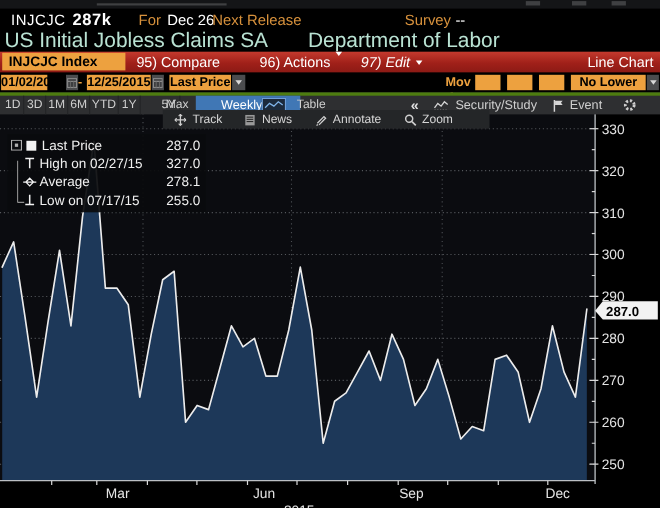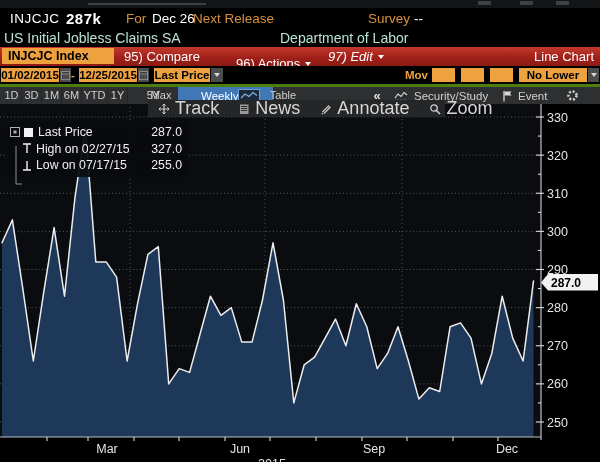--- a/index.html
+++ b/index.html
@@ -12,7 +12,7 @@
   
   .hrow{position:absolute;left:0;width:600px;background:#000;z-index:2;}
   #row1{top:8px;height:21px;line-height:21px;font-size:13.5px;color:#fff;}
-  #row2{top:29px;height:18px;line-height:18px;font-size:14px;color:#b9e2d3;}
+  #row2{top:29px;height:18px;line-height:18px;font-size:19px;color:#b9e2d3;}
   .amber-text{color:#d7913c;}
   .white-text{color:#fff;}
   #big-val{font-size:15px;font-weight:bold;letter-spacing:.5px;}

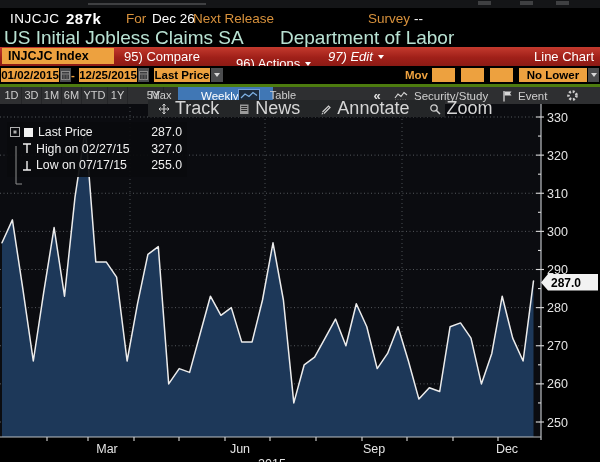--- a/index.html
+++ b/index.html
@@ -88,7 +88,7 @@
   <div id="redbar" class="hrow">
     <span class="amber-box" id="ticker-box">INJCJC Index</span>
     <span class="abs" style="left:124px;">95) Compare</span>
-    <span class="abs" style="left:236px;display:flex;align-items:center;height:33px;gap:5px;">
+    <span class="abs" style="left:236px;display:flex;height:33px;gap:5px;">
       <span>96) Actions</span>
       <span class="caret" style="color:#fff;"></span>
     </span>

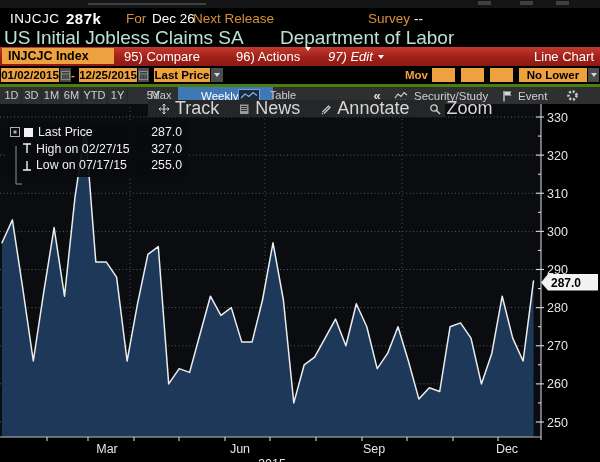--- a/index.html
+++ b/index.html
@@ -100,7 +100,7 @@
   </div>
 
   <div id="fieldrow" class="hrow">
-    <span class="afield" style="left:1px;width:58px;">01/02/2015</span>
+    <span class="afield" style="left:1px;width:42px;">01/02/2015</span>
     <span class="calbtn" style="left:60px;">
       <svg width="9" height="9">
           <rect x="0.5" y="0.5" width="8" height="8" fill="#3c3d3f" stroke="#8a8a8a"></rect>

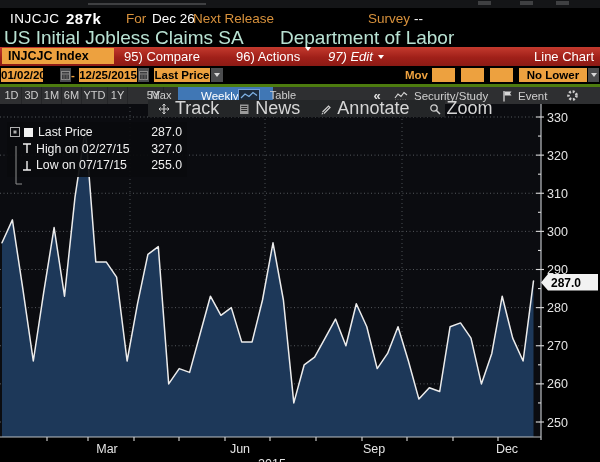--- a/index.html
+++ b/index.html
@@ -40,7 +40,7 @@
   
   #trackbar{position:absolute;left:148px;top:100px;width:297px;height:17px;background:#242628;z-index:3;
             display:flex;align-items:center;}
-  .titem{display:flex;align-items:center;gap:5px;padding:0 10px;font-size:18px;color:#d6d6d6;height:17px;}
+  .titem{display:flex;align-items:center;gap:5px;padding:0 10px;font-size:11px;color:#d6d6d6;height:17px;}
   
   #legend{position:absolute;left:7px;top:122px;width:180px;z-index:4;background:rgba(10,11,13,0.93);
           padding:2px 4px 3px 3px;box-sizing:border-box;}

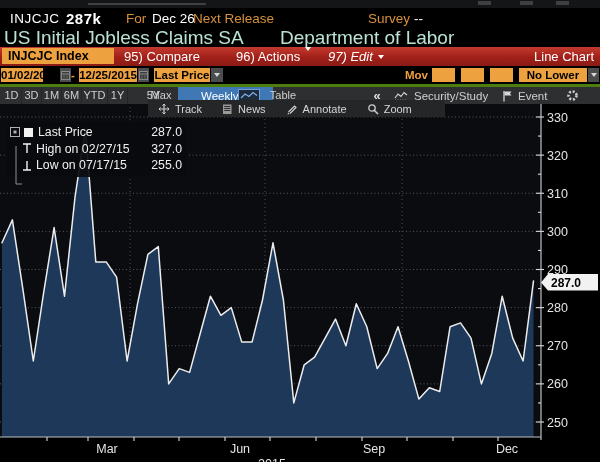--- a/index.html
+++ b/index.html
@@ -305,6 +305,16 @@
       <span class="lindent"></span>
       <span class="lmark">
           <svg width="13" height="13">
+            <path d="M0 6.5 H12 M6 3 L9.5 6.5 L6 10 L2.5 6.5 Z" stroke="#f2f2f2" stroke-width="1.1" fill="none"></path>
+          </svg>
+        </span>
+      <span>Average</span>
+      <span class="val">278.1</span>
+    </div>
+    <div class="lrow">
+      <span class="lindent"></span>
+      <span class="lmark">
+          <svg width="13" height="13">
             <path d="M6 2 V11 M2 11 H10" stroke="#f2f2f2" stroke-width="1.4" fill="none"></path>
           </svg>
         </span>

